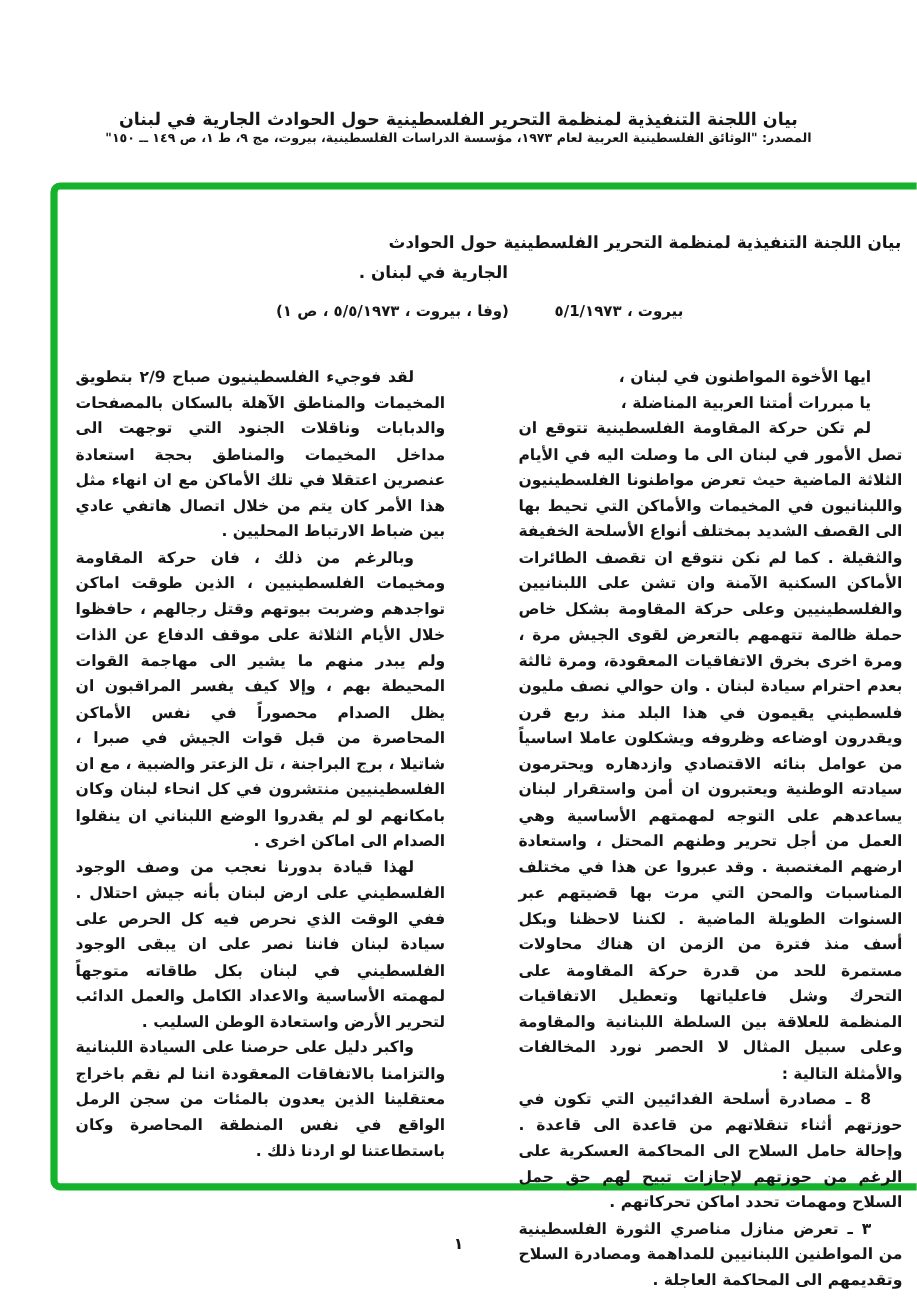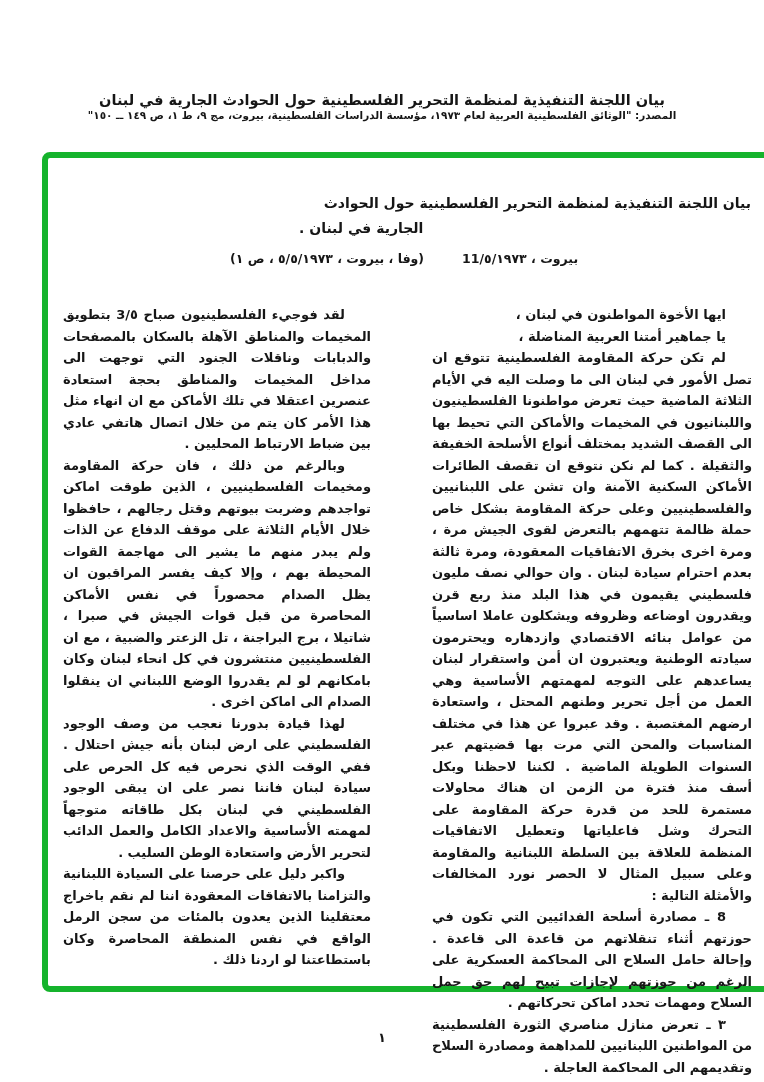--- a/index.html
+++ b/index.html
@@ -84,7 +84,7 @@
     </div>
 
     <div class="dateline">
-      <span>بيروت ، 11/٥/١٩٧٣</span><span class="gap"></span><span>(وفا ، بيروت ، ٥/٥/١٩٧٣ ، ص ١)</span>
+      <span>بيروت ، ٥/1/١٩٧٣</span><span class="gap"></span><span>(وفا ، بيروت ، ٥/٥/١٩٧٣ ، ص ١)</span>
     </div>
 
     <div class="col col-right">

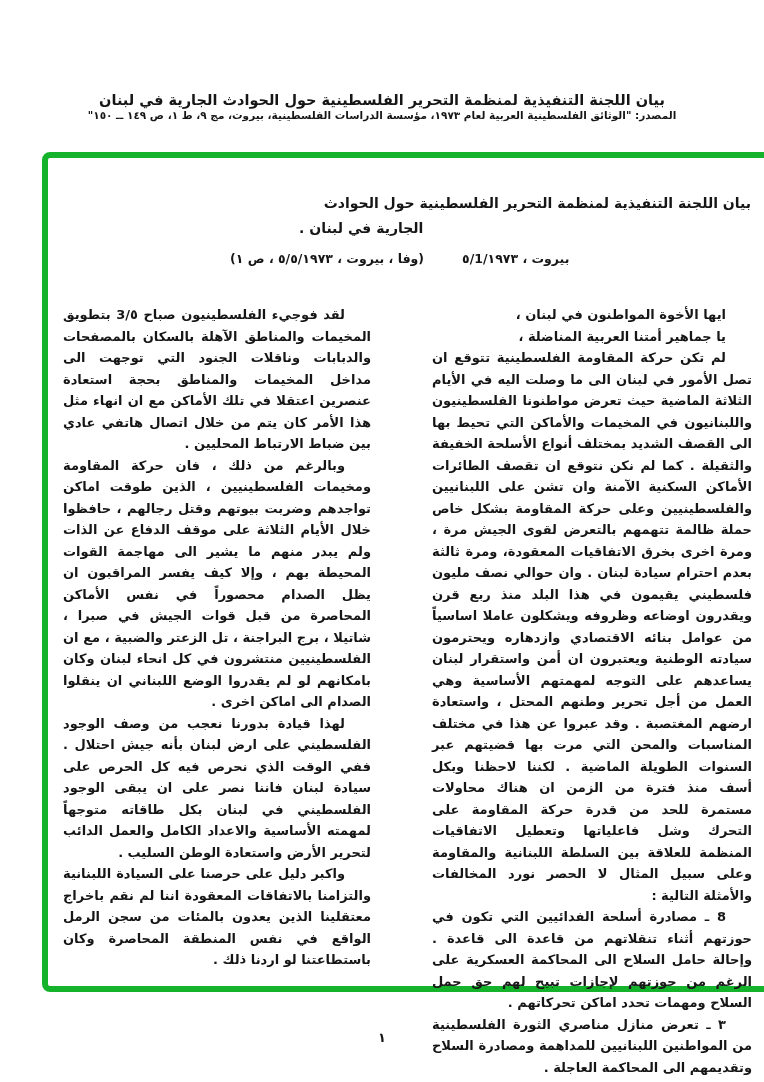--- a/index.html
+++ b/index.html
@@ -96,7 +96,7 @@
     </div>
 
     <div class="col col-left">
-      <p>لقد فوجيء الفلسطينيون صباح 3/٥ بتطويق المخيمات والمناطق الآهلة بالسكان بالمصفحات والدبابات وناقلات الجنود التي توجهت الى مداخل المخيمات والمناطق بحجة استعادة عنصرين اعتقلا في تلك الأماكن مع ان انهاء مثل هذا الأمر كان يتم من خلال اتصال هاتفي عادي بين ضباط الارتباط المحليين .</p>
+      <p>لقد فوجيء الفلسطينيون صباح ٢/9 بتطويق المخيمات والمناطق الآهلة بالسكان بالمصفحات والدبابات وناقلات الجنود التي توجهت الى مداخل المخيمات والمناطق بحجة استعادة عنصرين اعتقلا في تلك الأماكن مع ان انهاء مثل هذا الأمر كان يتم من خلال اتصال هاتفي عادي بين ضباط الارتباط المحليين .</p>
       <p>وبالرغم من ذلك ، فان حركة المقاومة ومخيمات الفلسطينيين ، الذين طوقت اماكن تواجدهم وضربت بيوتهم وقتل رجالهم ، حافظوا خلال الأيام الثلاثة على موقف الدفاع عن الذات ولم يبدر منهم ما يشير الى مهاجمة القوات المحيطة بهم ، وإلا كيف يفسر المراقبون ان يظل الصدام محصوراً في نفس الأماكن المحاصرة من قبل قوات الجيش في صبرا ، شاتيلا ، برج البراجنة ، تل الزعتر والضبية ، مع ان الفلسطينيين منتشرون في كل انحاء لبنان وكان بامكانهم لو لم يقدروا الوضع اللبناني ان ينقلوا الصدام الى اماكن اخرى .</p>
       <p>لهذا قيادة بدورنا نعجب من وصف الوجود الفلسطيني على ارض لبنان بأنه جيش احتلال . ففي الوقت الذي نحرص فيه كل الحرص على سيادة لبنان فاننا نصر على ان يبقى الوجود الفلسطيني في لبنان بكل طاقاته متوجهاً لمهمته الأساسية والاعداد الكامل والعمل الدائب لتحرير الأرض واستعادة الوطن السليب .</p>
       <p>واكبر دليل على حرصنا على السيادة اللبنانية والتزامنا بالاتفاقات المعقودة اننا لم نقم باخراج معتقلينا الذين يعدون بالمئات من سجن الرمل الواقع في نفس المنطقة المحاصرة وكان باستطاعتنا لو اردنا ذلك .</p>

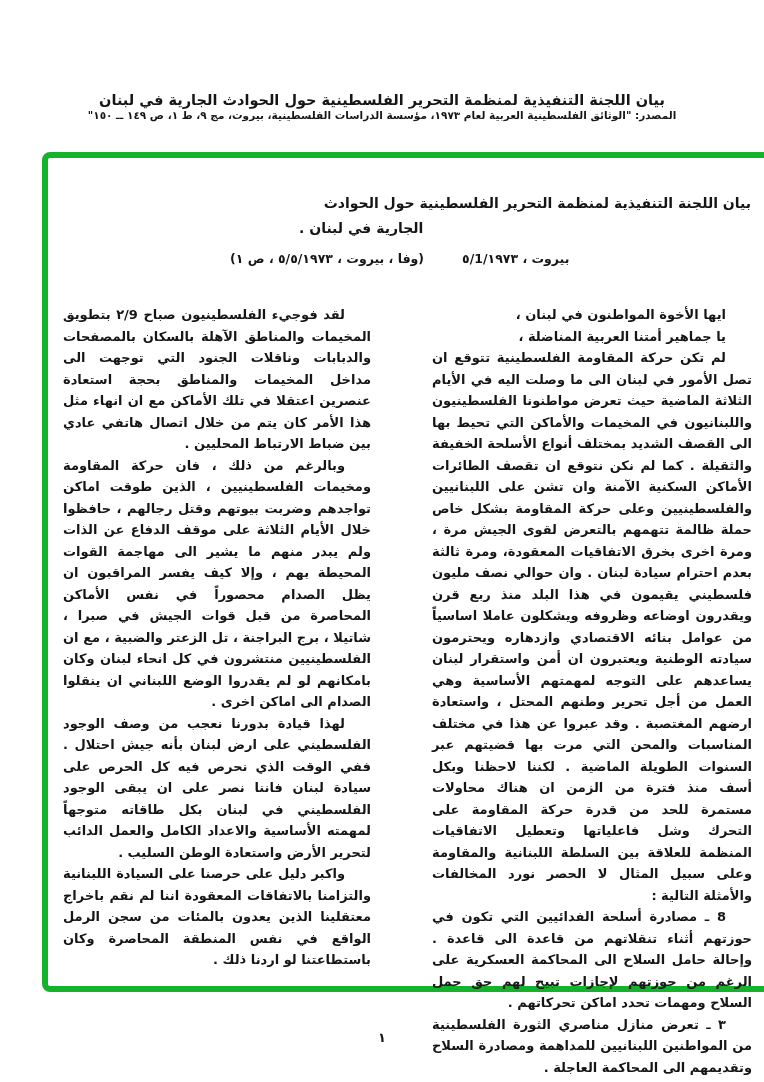--- a/index.html
+++ b/index.html
@@ -89,7 +89,7 @@
 
     <div class="col col-right">
       <p>ايها الأخوة المواطنون في لبنان ،</p>
-      <p>يا جماهير أمتنا العربية المناضلة ،</p>
+      <p>يا مبررات أمتنا العربية المناضلة ،</p>
       <p>لم تكن حركة المقاومة الفلسطينية تتوقع ان تصل الأمور في لبنان الى ما وصلت اليه في الأيام الثلاثة الماضية حيث تعرض مواطنونا الفلسطينيون واللبنانيون في المخيمات والأماكن التي تحيط بها الى القصف الشديد بمختلف أنواع الأسلحة الخفيفة والثقيلة . كما لم نكن نتوقع ان تقصف الطائرات الأماكن السكنية الآمنة وان تشن على اللبنانيين والفلسطينيين وعلى حركة المقاومة بشكل خاص حملة ظالمة تتهمهم بالتعرض لقوى الجيش مرة ، ومرة اخرى بخرق الاتفاقيات المعقودة، ومرة ثالثة بعدم احترام سيادة لبنان . وان حوالي نصف مليون فلسطيني يقيمون في هذا البلد منذ ربع قرن ويقدرون اوضاعه وظروفه ويشكلون عاملا اساسياً من عوامل بنائه الاقتصادي وازدهاره ويحترمون سيادته الوطنية ويعتبرون ان أمن واستقرار لبنان يساعدهم على التوجه لمهمتهم الأساسية وهي العمل من أجل تحرير وطنهم المحتل ، واستعادة ارضهم المغتصبة . وقد عبروا عن هذا في مختلف المناسبات والمحن التي مرت بها قضيتهم عبر السنوات الطويلة الماضية . لكننا لاحظنا وبكل أسف منذ فترة من الزمن ان هناك محاولات مستمرة للحد من قدرة حركة المقاومة على التحرك وشل فاعلياتها وتعطيل الاتفاقيات المنظمة للعلاقة بين السلطة اللبنانية والمقاومة وعلى سبيل المثال لا الحصر نورد المخالفات والأمثلة التالية :</p>
       <p>8 ـ مصادرة أسلحة الفدائيين التي تكون في حوزتهم أثناء تنقلاتهم من قاعدة الى قاعدة . وإحالة حامل السلاح الى المحاكمة العسكرية على الرغم من حوزتهم لإجازات تبيح لهم حق حمل السلاح ومهمات تحدد اماكن تحركاتهم .</p>
       <p>٣ ـ تعرض منازل مناصري الثورة الفلسطينية من المواطنين اللبنانيين للمداهمة ومصادرة السلاح وتقديمهم الى المحاكمة العاجلة .</p>

